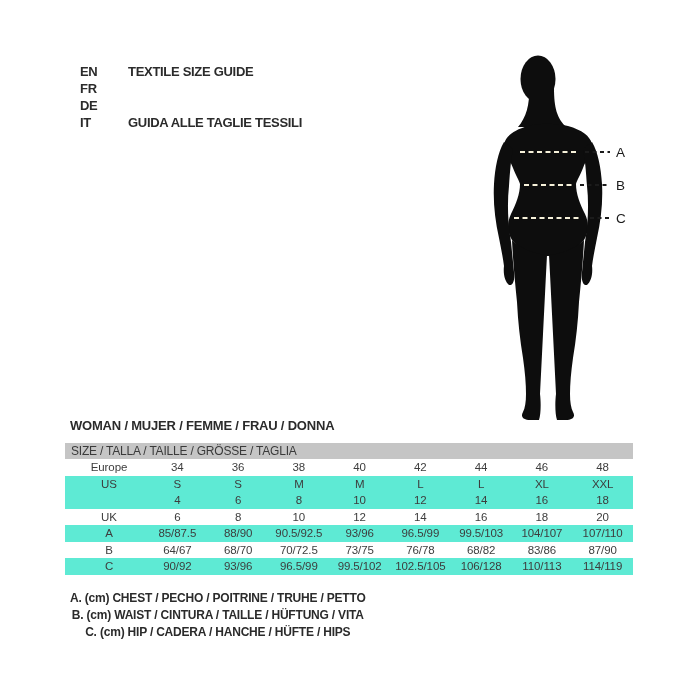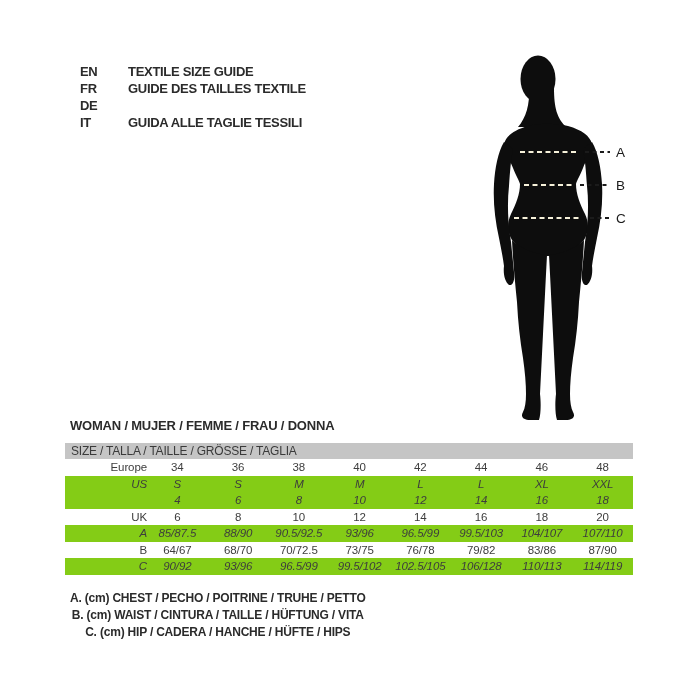--- a/index.html
+++ b/index.html
@@ -56,7 +56,6 @@
     </div>
     <div class="lang-row">
       <span class="lang-code">FR</span>
-      <span class="lang-label">GUIDE DES TAILLES TEXTILE</span>
     </div>
     <div class="lang-row">
       <span class="lang-code">DE</span>

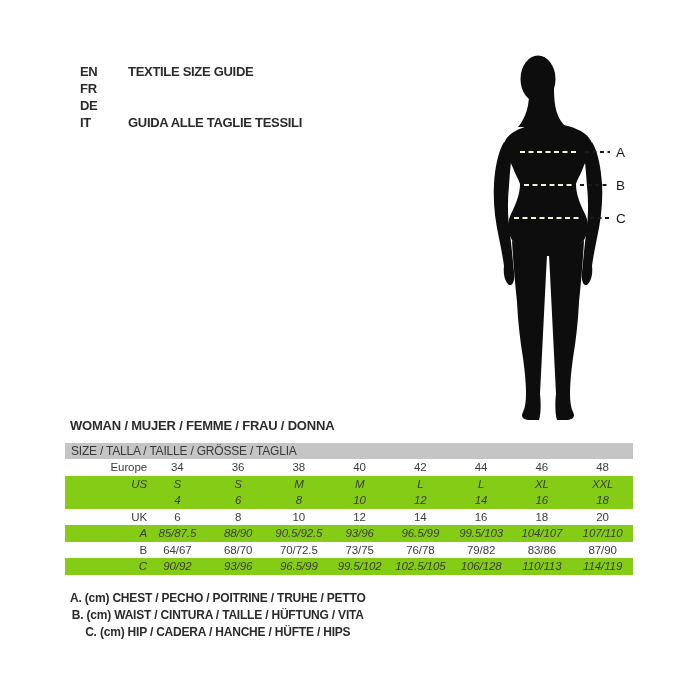--- a/index.html
+++ b/index.html
@@ -35,7 +35,7 @@
     color:#3a3a3a; height:16px; padding:0 14px 0 6px; letter-spacing:-0.2px;
   }
   .size-table td { height:16.5px; text-align:center; padding:0; white-space:nowrap; }
-  .size-table td.lbl { text-align:right; padding-left:6px;margin-top:8px; }
+  .size-table td.lbl { text-align:center; padding-left:6px;margin-top:8px; }
   .size-table tr.stripe td { background:#84cc16;font-style:italic; }
   
   .legend { position:absolute; left:70px; top:591px; }

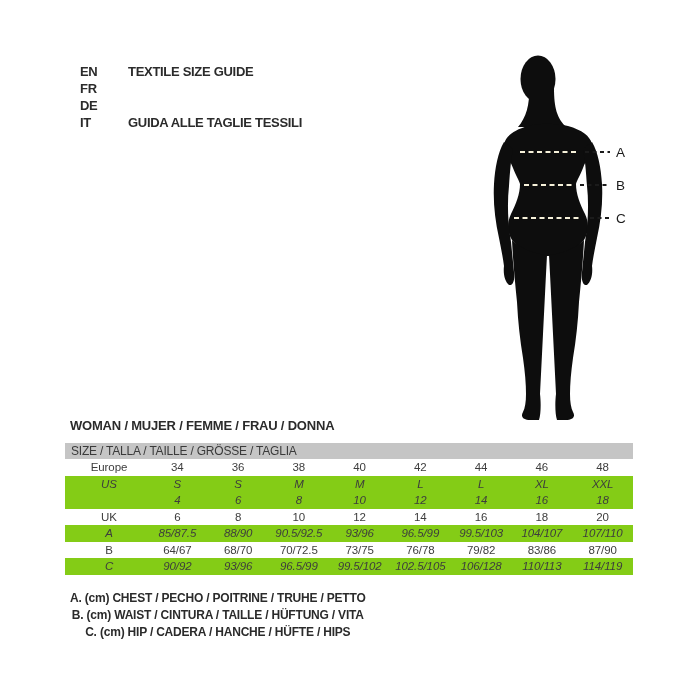--- a/index.html
+++ b/index.html
@@ -36,7 +36,7 @@
   }
   .size-table td { height:16.5px; text-align:center; padding:0; white-space:nowrap; }
   .size-table td.lbl { text-align:center; padding-left:6px;margin-top:8px; }
-  .size-table tr.stripe td { background:#84cc16;font-style:italic; }
+  .size-table tr.stripe td { background:#5eead4; }
   
   .legend { position:absolute; left:70px; top:591px; }
   .legend-row {

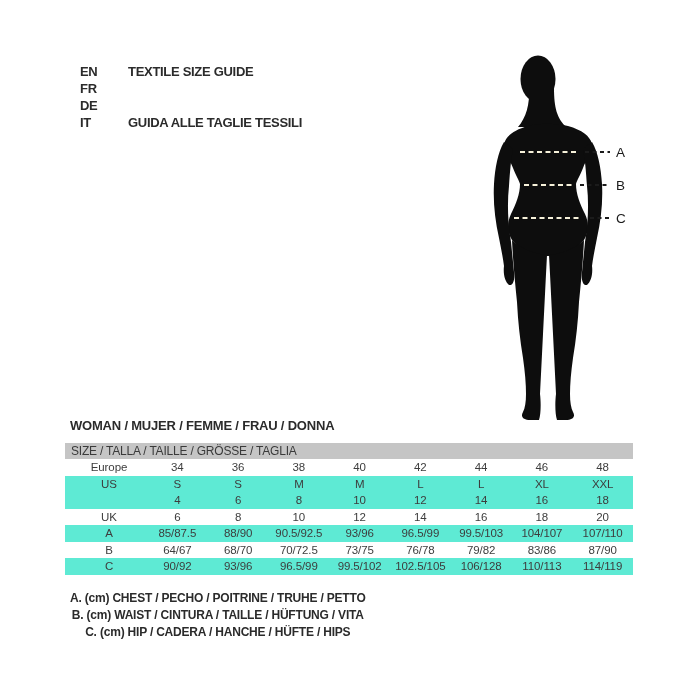--- a/index.html
+++ b/index.html
@@ -221,7 +221,7 @@
         <td>70/72.5</td>
         <td>73/75</td>
         <td>76/78</td>
-        <td>79/82</td>
+        <td>68/82</td>
         <td>83/86</td>
         <td>87/90</td>
       </tr>

